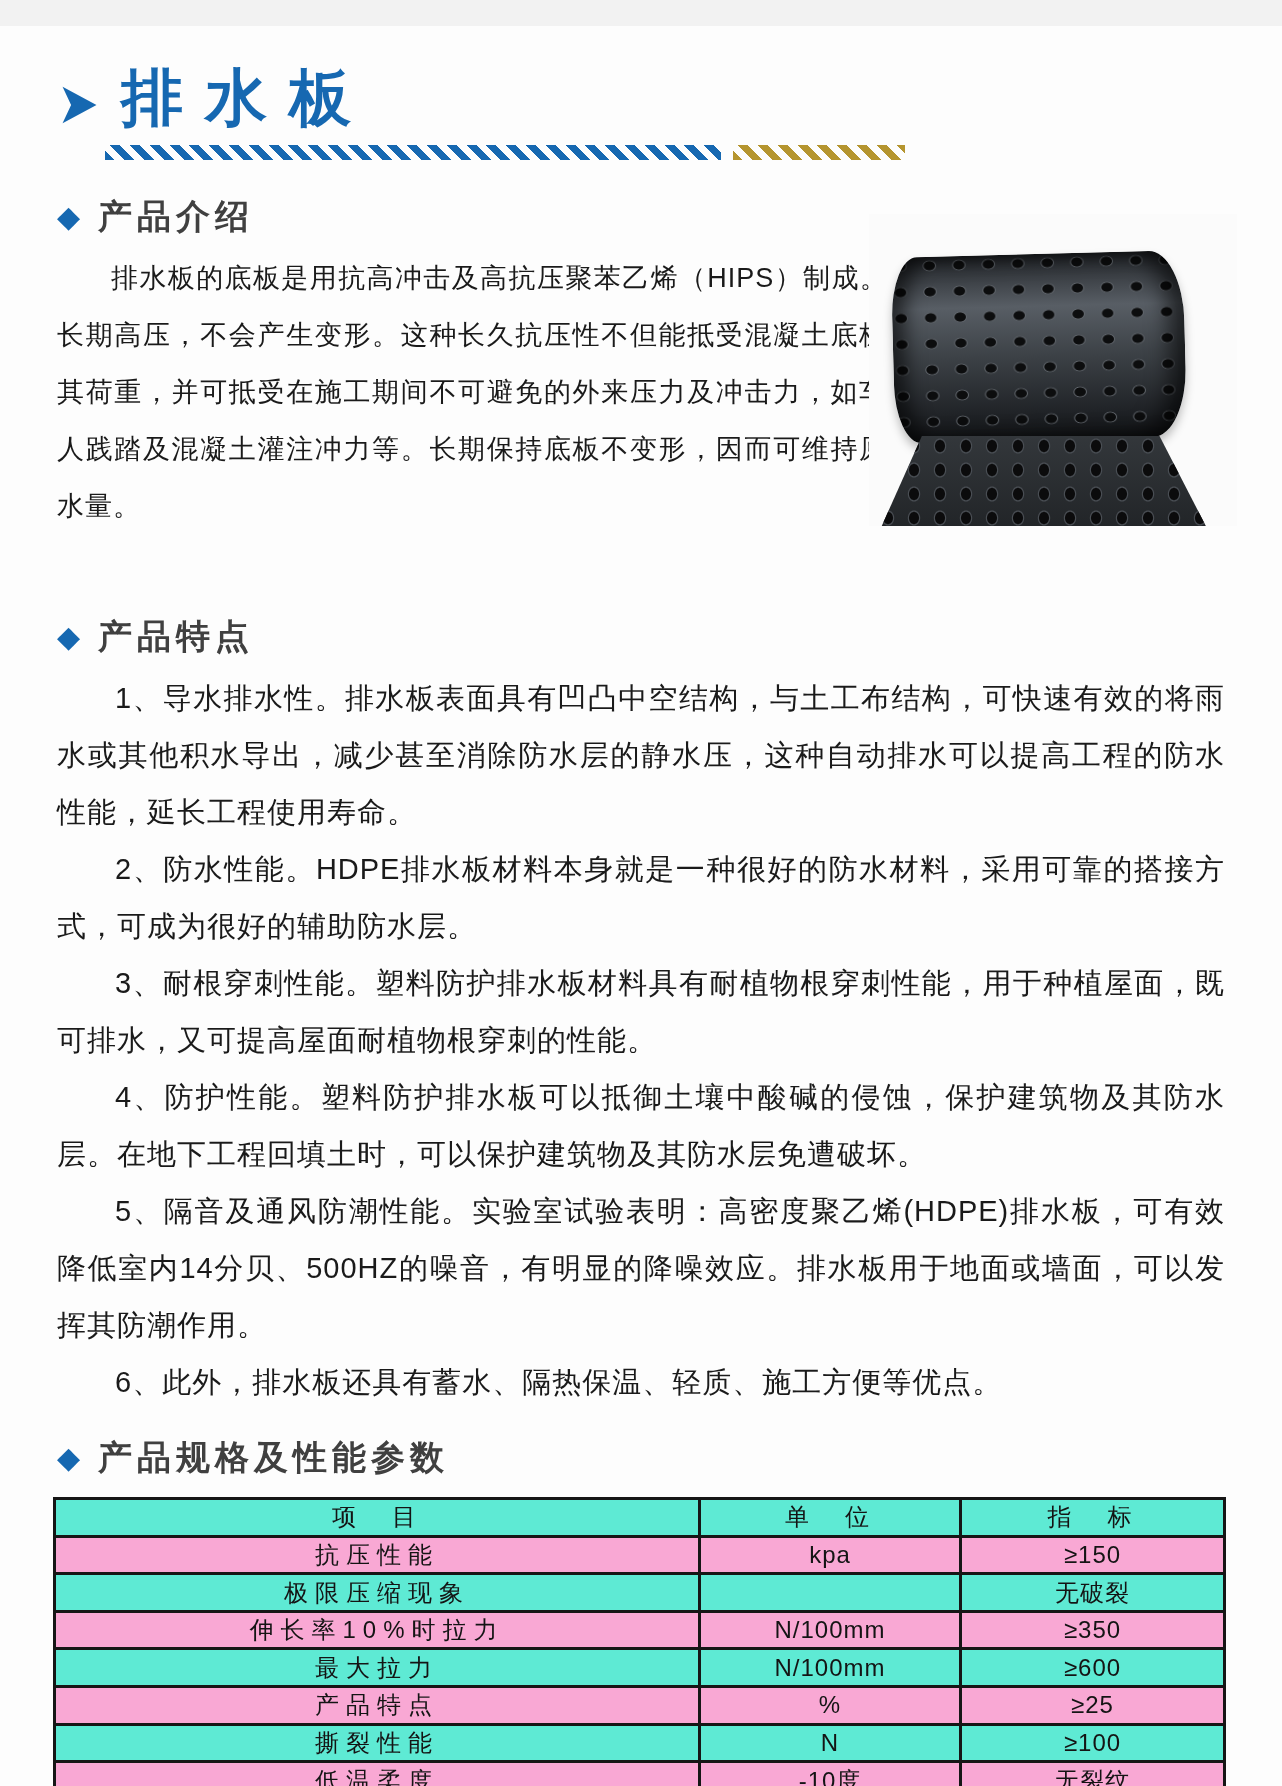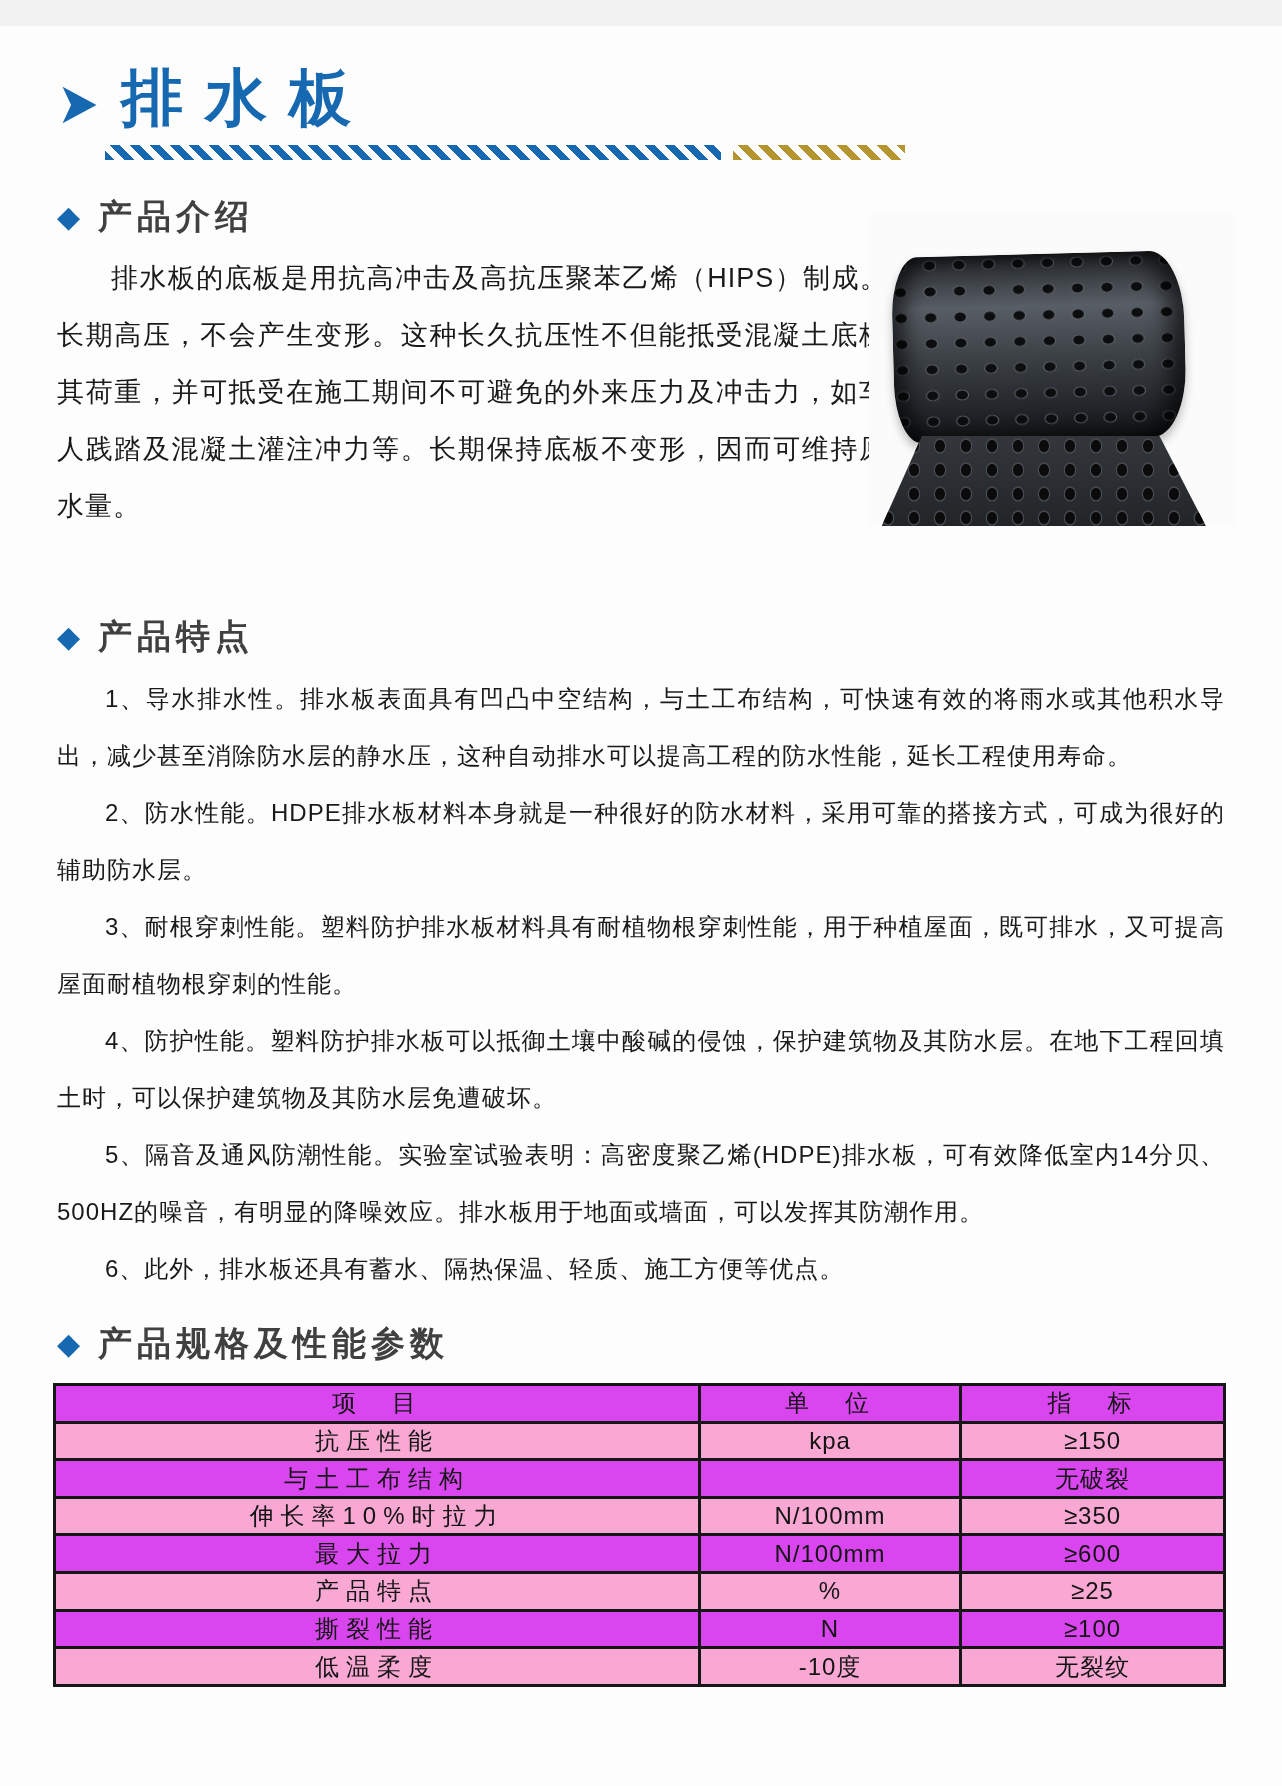--- a/index.html
+++ b/index.html
@@ -71,7 +71,7 @@
   }
 
   
-  .feature{margin:0;font-size:24px;line-height:57px;letter-spacing:1px;text-align:justify;text-indent:2em;}
+  .feature{margin:0;font-size:29px;line-height:57px;letter-spacing:1px;text-align:justify;text-indent:2em;}
 
   
   table.specs{

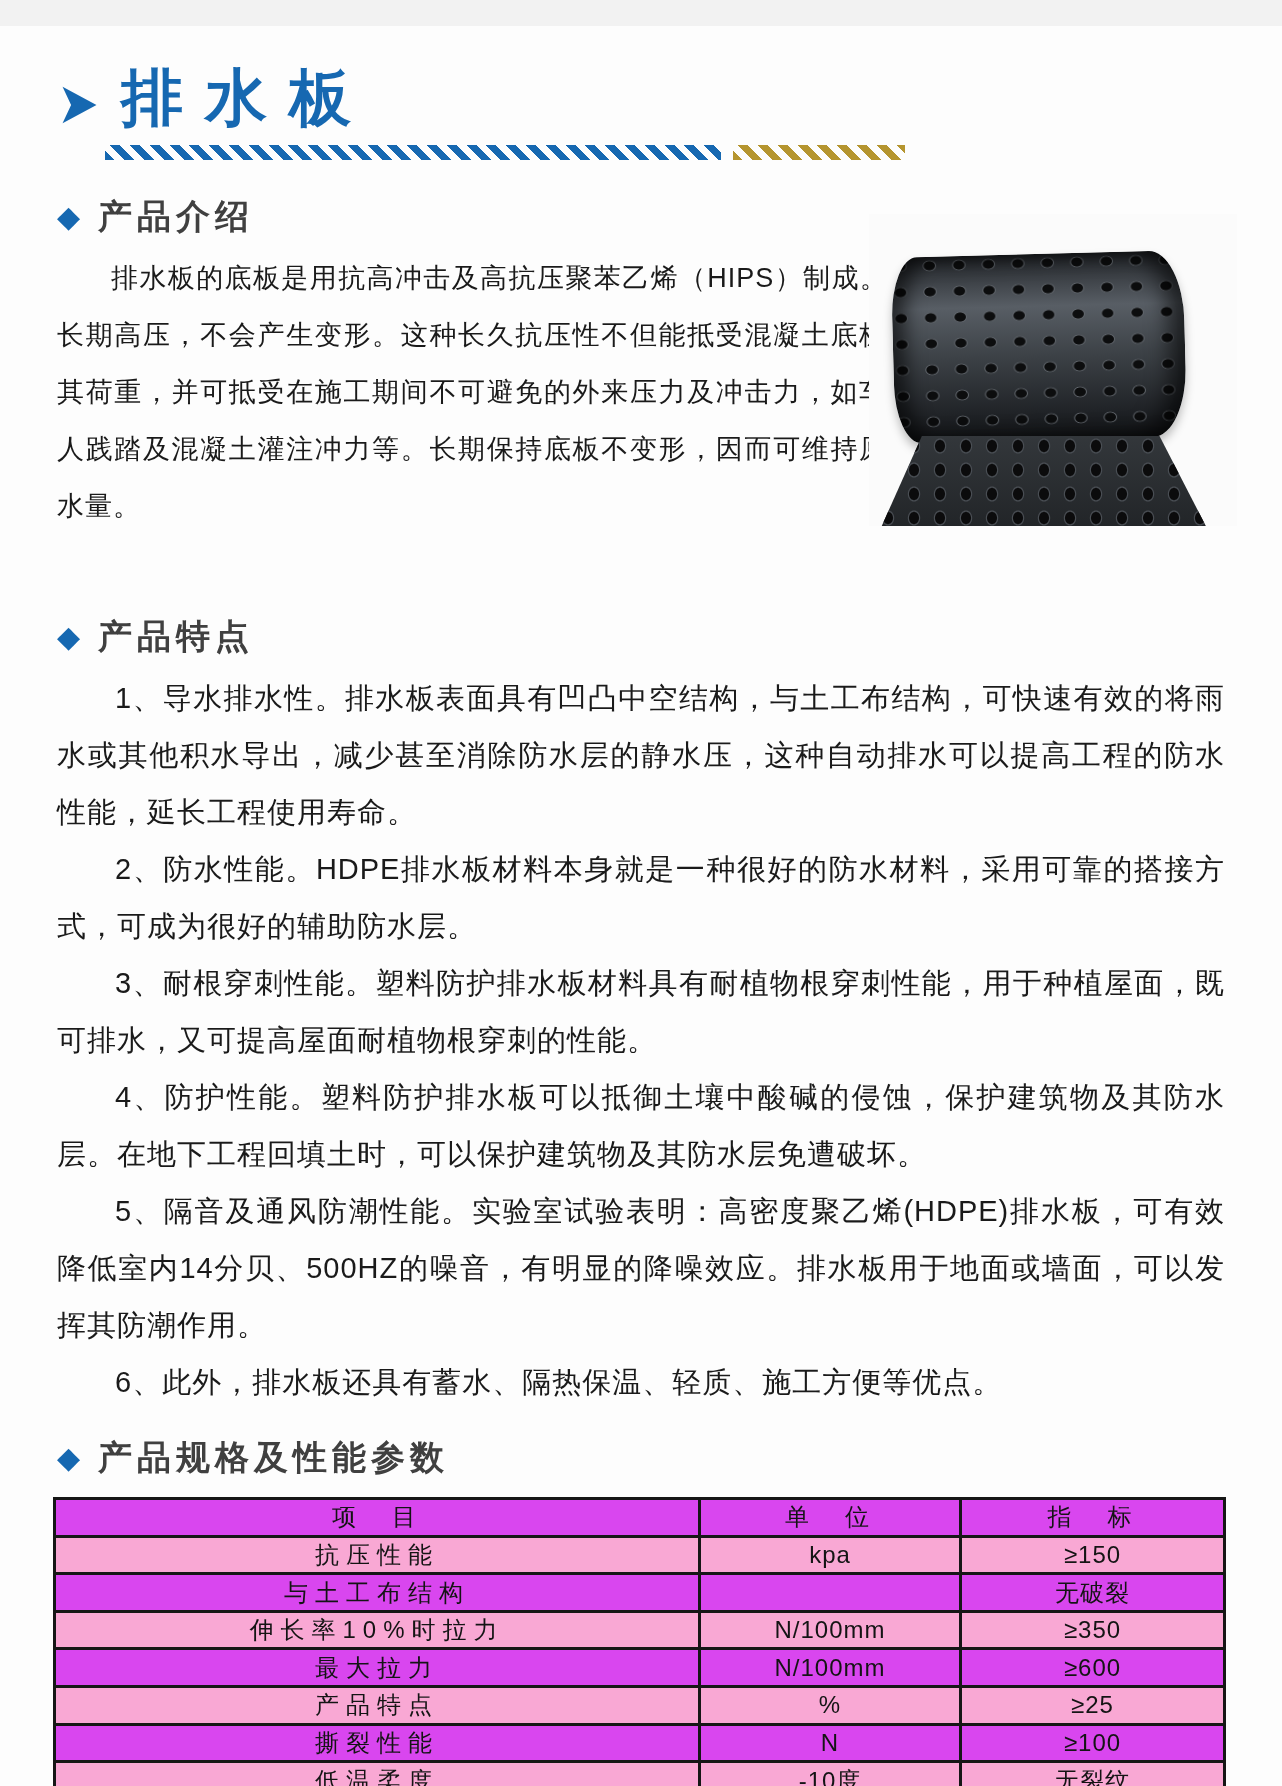--- a/index.html
+++ b/index.html
@@ -87,7 +87,7 @@
   td.c-item{letter-spacing:7px;}
   td.c-unit{letter-spacing:1px;}
   td.c-value{letter-spacing:1px;margin-left:28px;}
-  tr.blue td{background:#d946ef;}
+  tr.blue td{background:#5eead4;}
   tr.white td{background:#f9a8d4;}
   td.header-cell{background:#cfe7f8;font-size:26px;letter-spacing:6px;}
 </style>

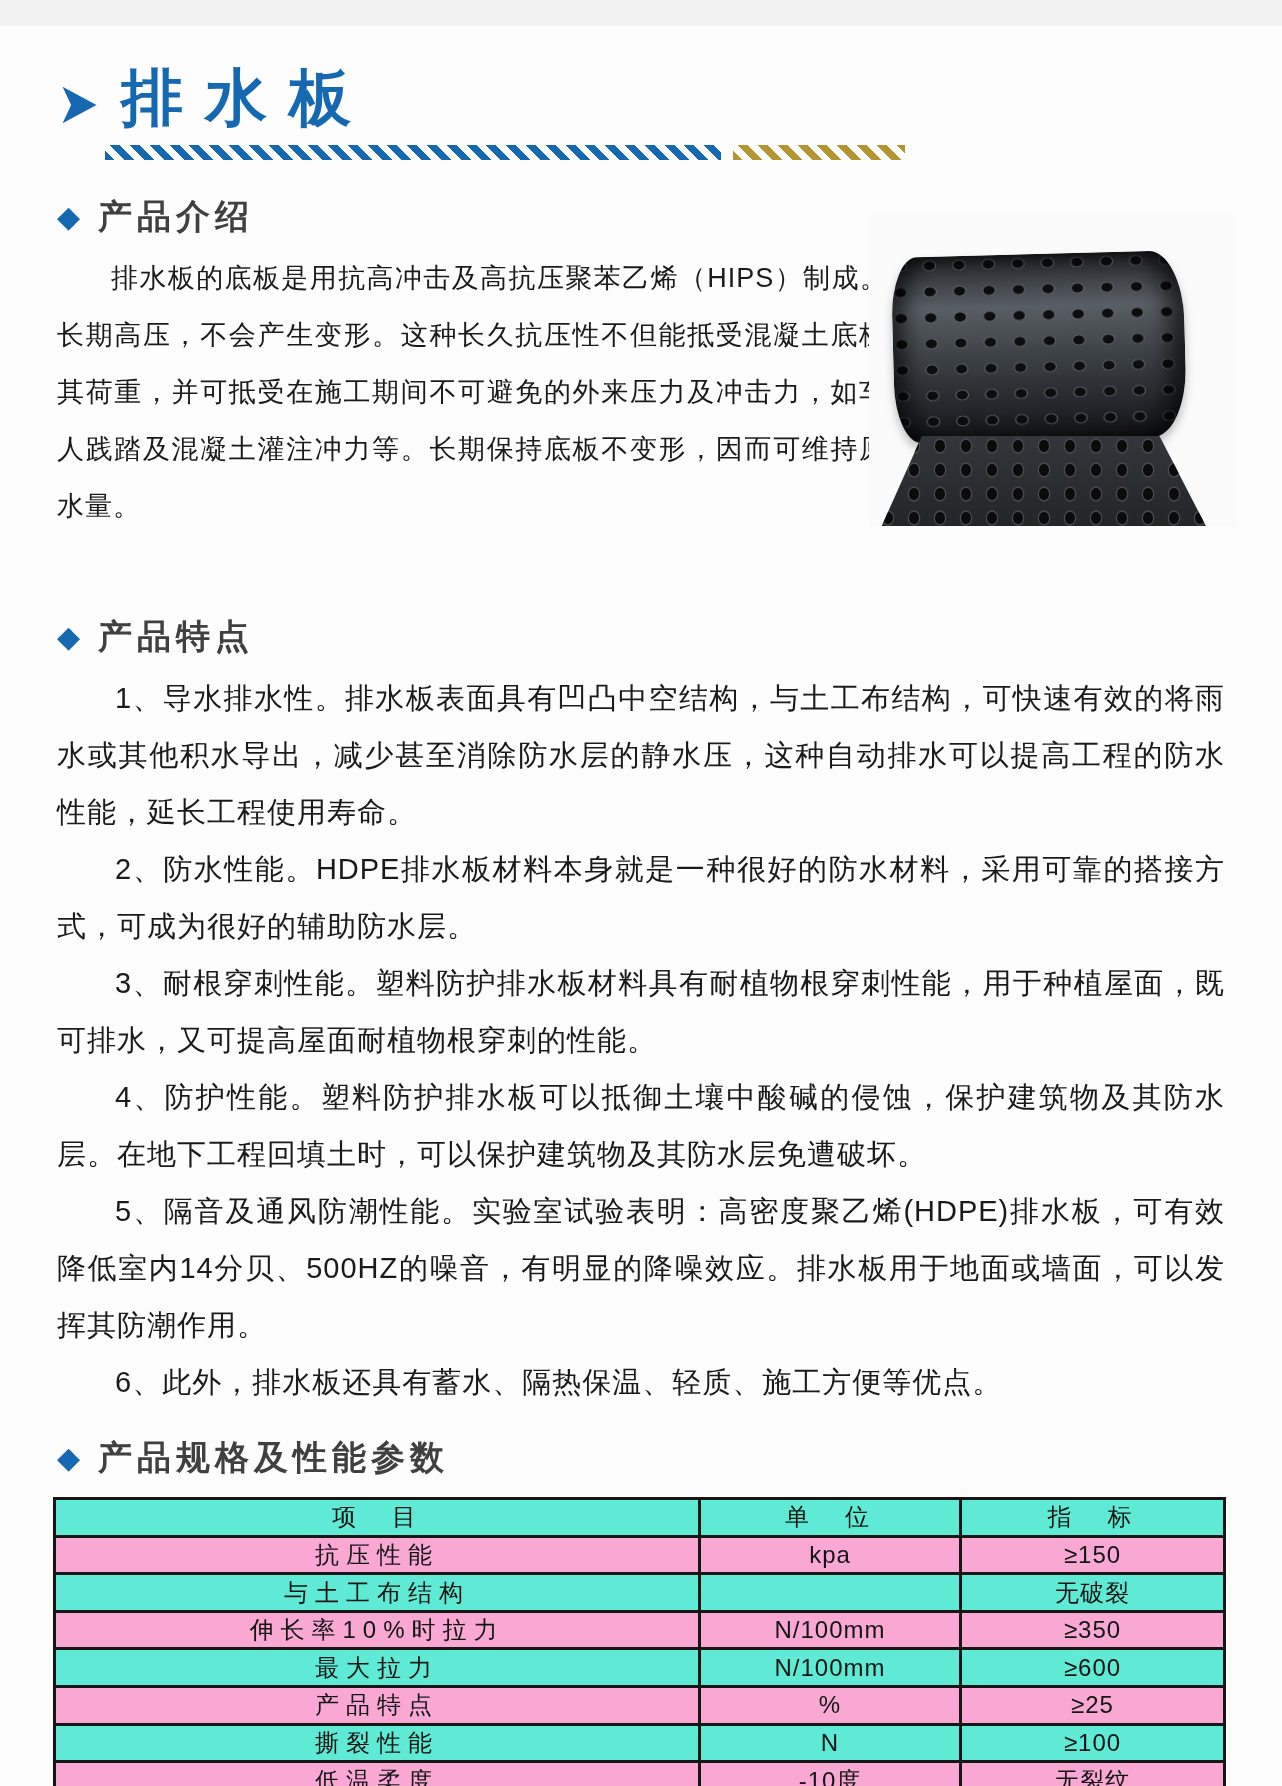--- a/index.html
+++ b/index.html
@@ -156,7 +156,7 @@
         <td class="c-value">≥150</td>
       </tr>
       <tr class="blue">
-        <td colspan="2" class="c-item">与土工布结构</td>
+        <td colspan="2" class="c-item">极限压缩现象</td>
         <td class="c-unit"></td>
         <td class="c-value">无破裂</td>
       </tr>

